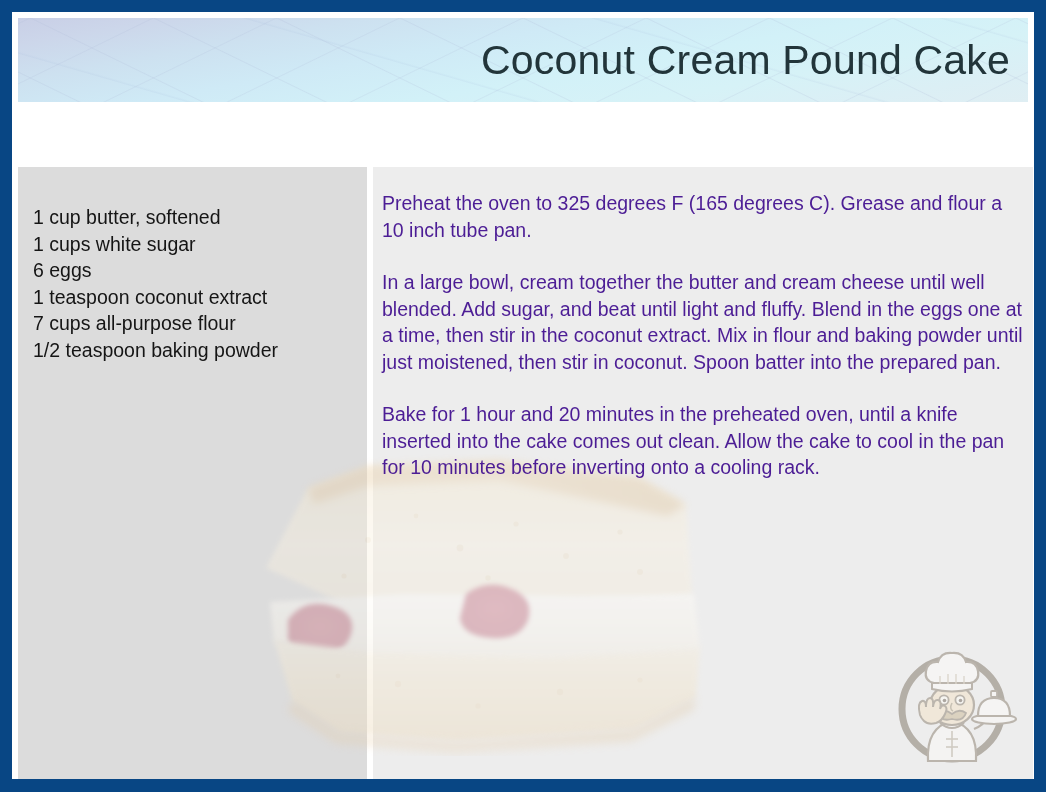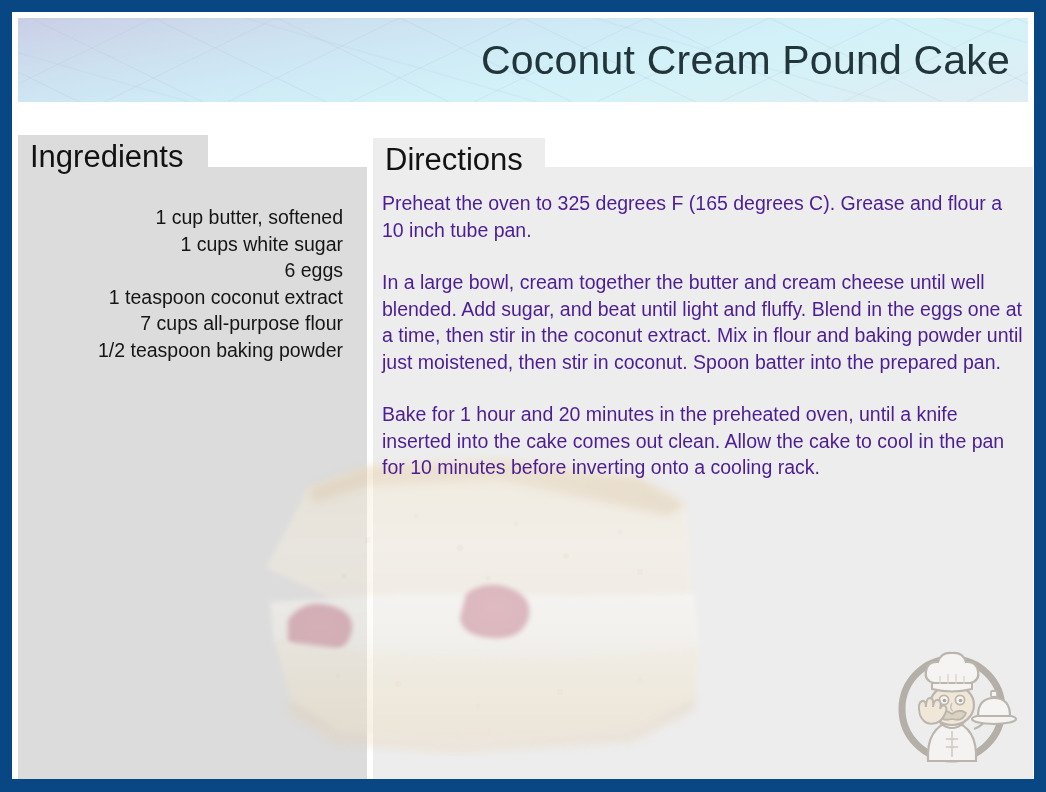--- a/index.html
+++ b/index.html
@@ -258,9 +258,6 @@
     </svg>
   </div>
 
-  <div class="tab tab-ingredients">
-    <span>Ingredients</span>
-  </div>
 
   <div class="tab tab-directions">
     <span>Directions</span>

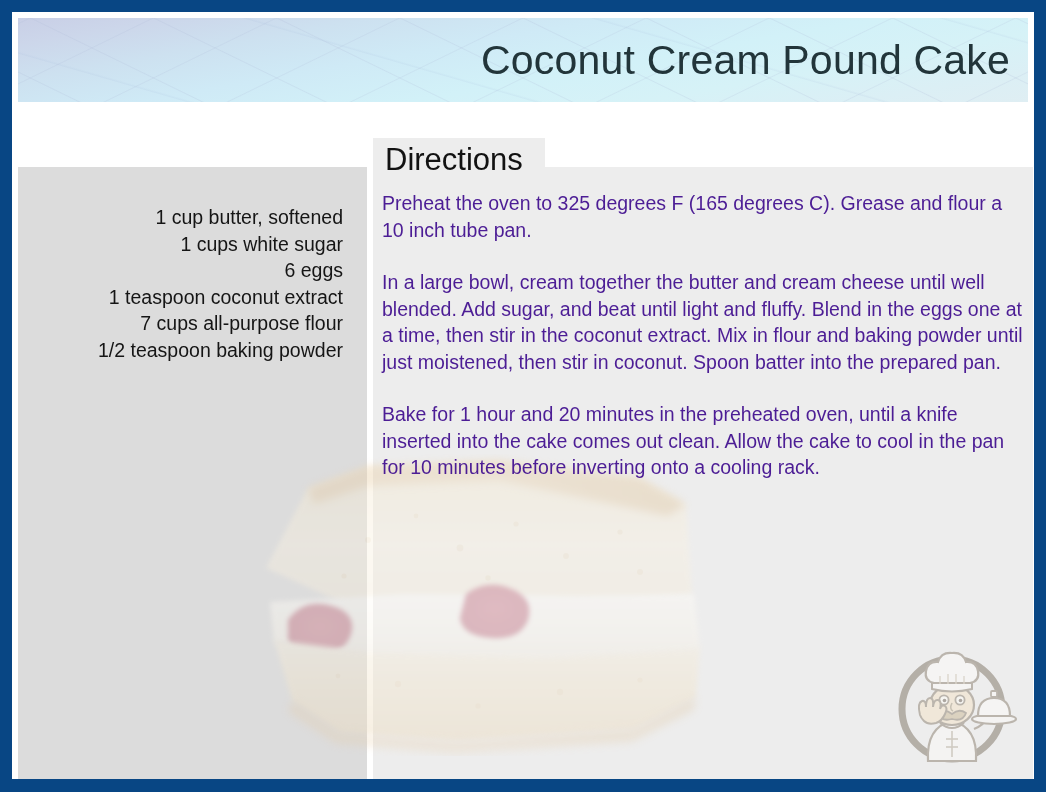--- a/index.html
+++ b/index.html
@@ -259,9 +259,6 @@
   </div>
 
 
-  <div class="tab tab-directions">
-    <span>Directions</span>
-  </div>
 
   <div class="ingredients-list">
     <div class="ing-line">1 cup butter, softened</div>

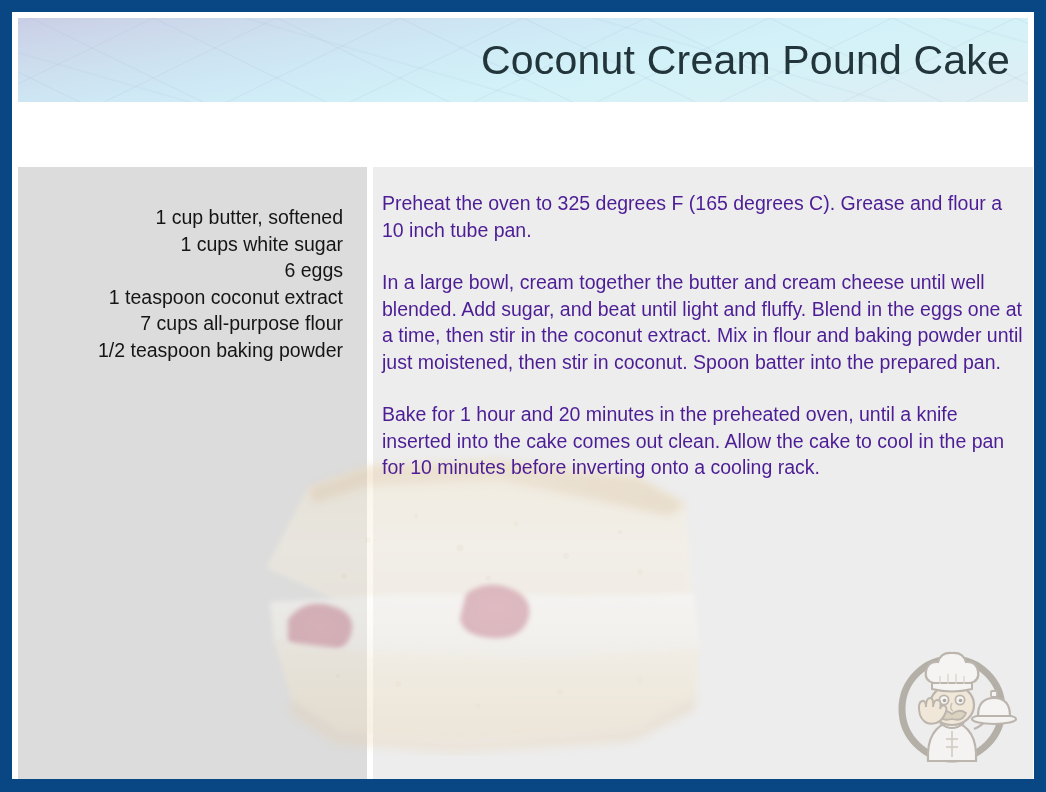--- a/index.html
+++ b/index.html
@@ -136,7 +136,7 @@
     line-height: 26.5px;
     color: #151515;
   }
-  .ingredients-list .ing-line { white-space: normal; text-align: right; }
+  .ingredients-list .ing-line { white-space: normal; }
 
   .directions-body {
     position: absolute;

